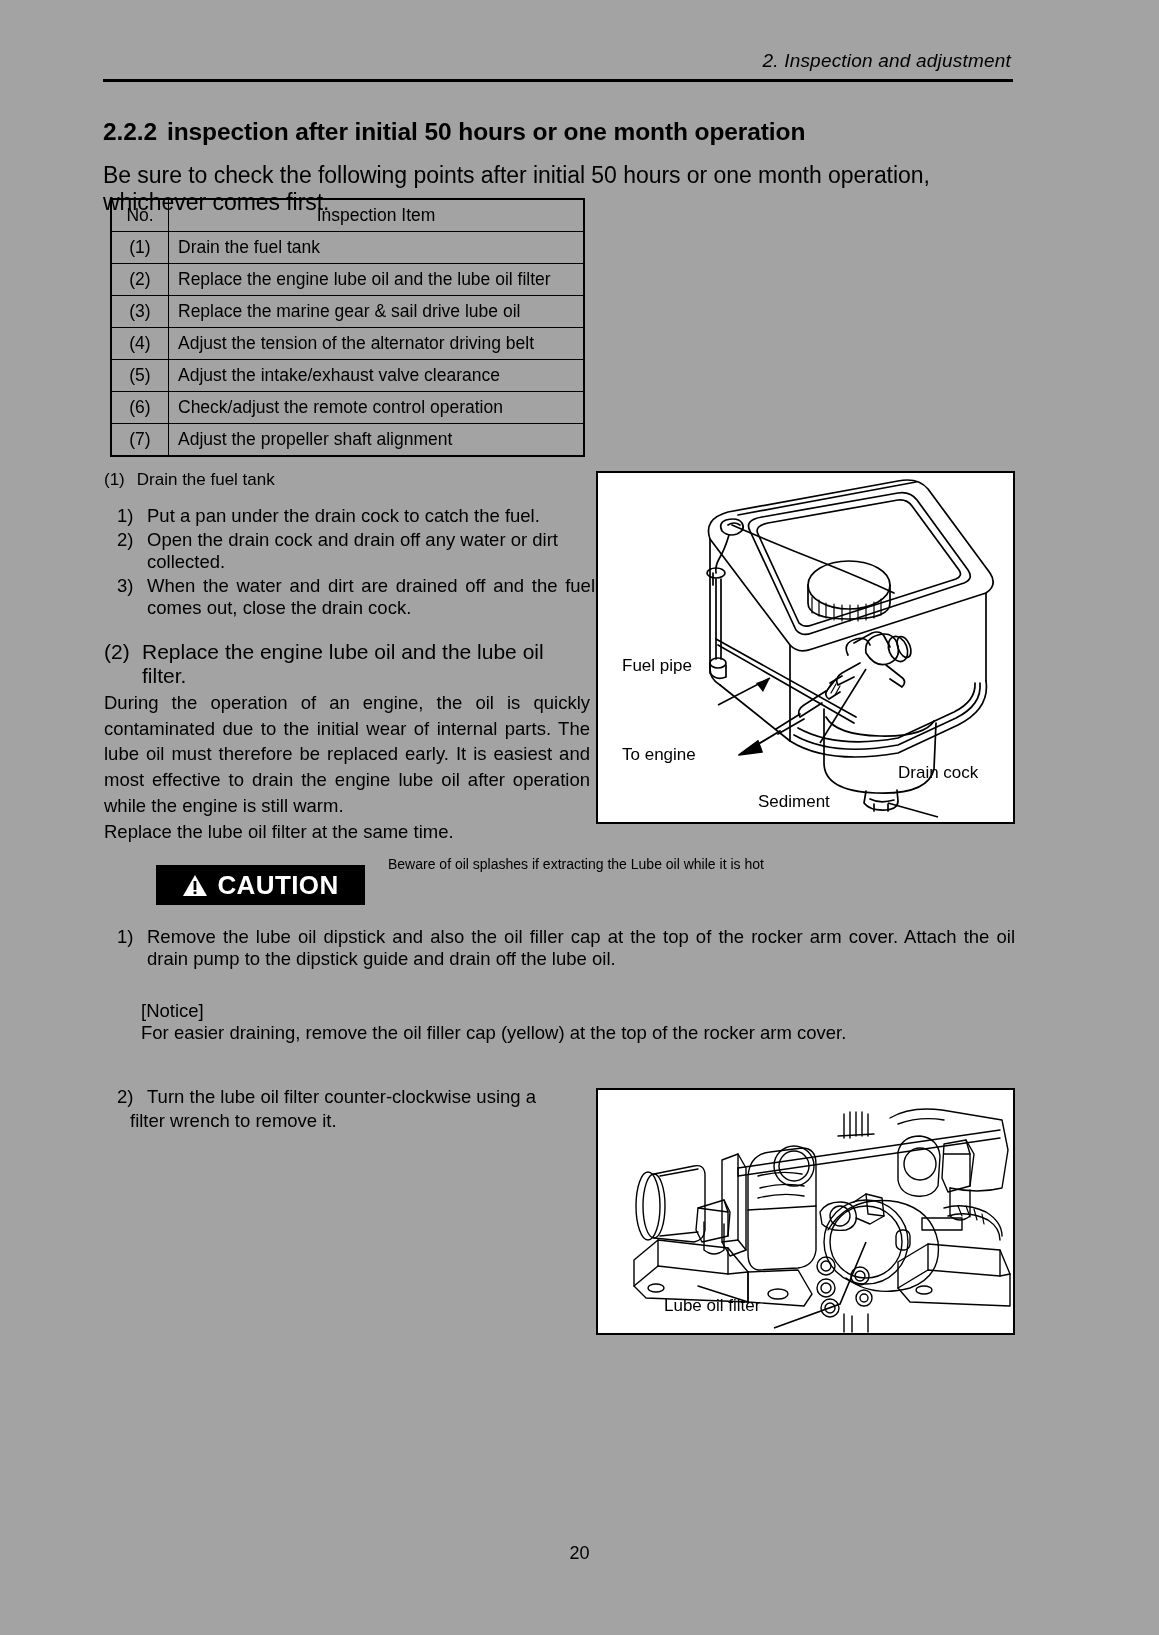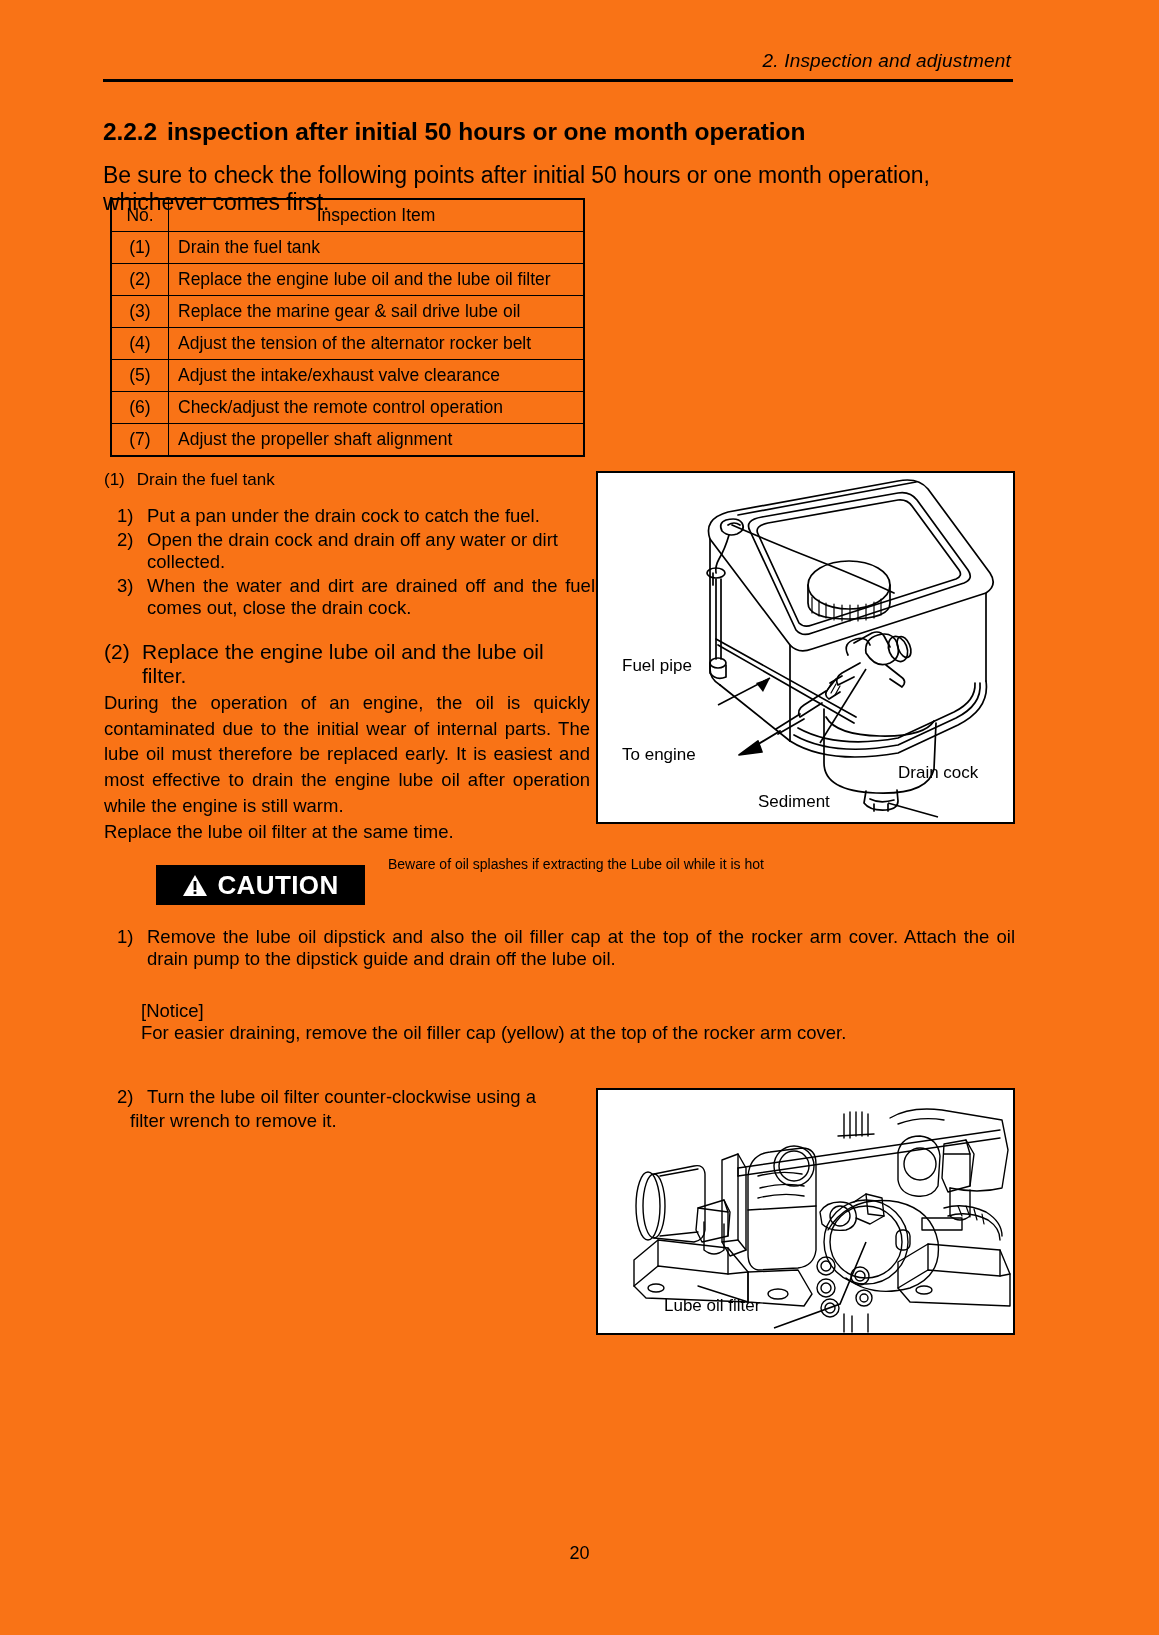--- a/index.html
+++ b/index.html
@@ -15,7 +15,7 @@
     position: relative;
     width: 1159px;
     height: 1635px;
-    background: #f97316;
+    background: #a3a3a3;
     box-sizing: border-box;
     padding: 0;
     overflow: hidden;

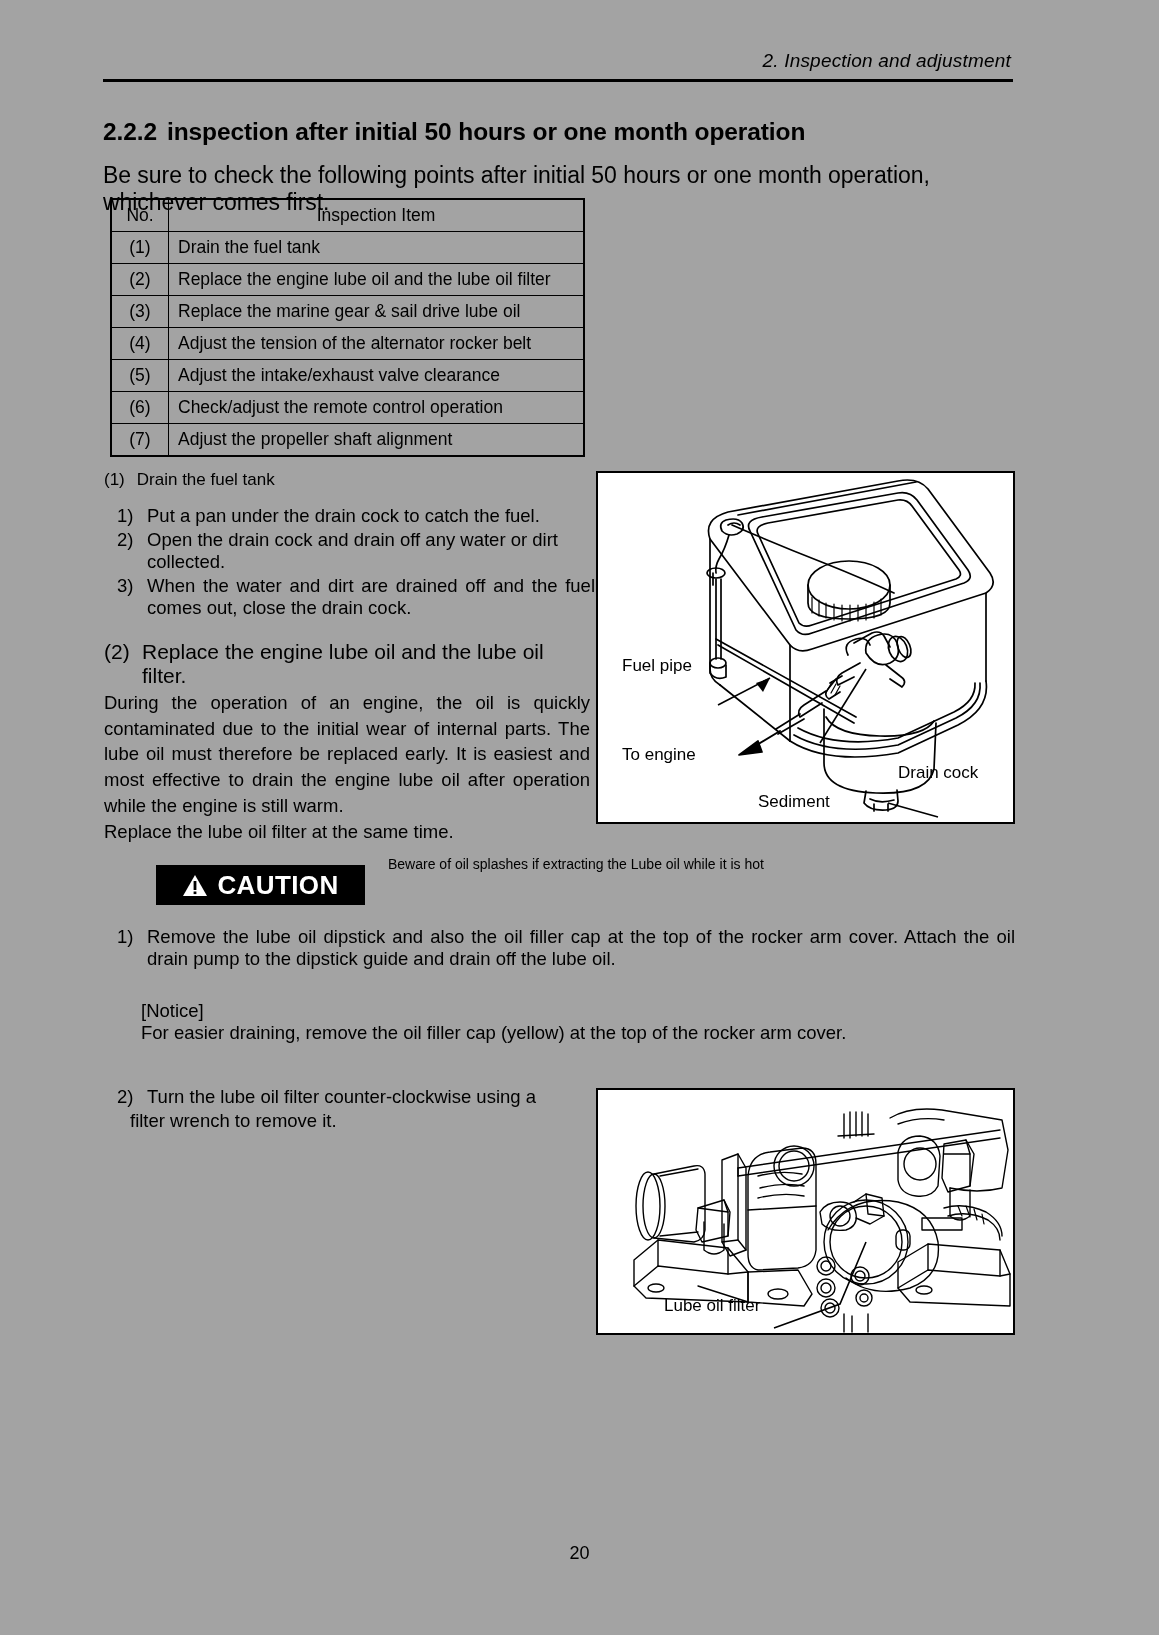--- a/index.html
+++ b/index.html
@@ -292,7 +292,7 @@
         </tr>
         <tr>
           <td class="no">(4)</td>
-          <td class="item">Adjust the tension of the alternator rocker belt</td>
+          <td class="item">Adjust the tension of the alternator driving belt</td>
         </tr>
         <tr>
           <td class="no">(5)</td>

